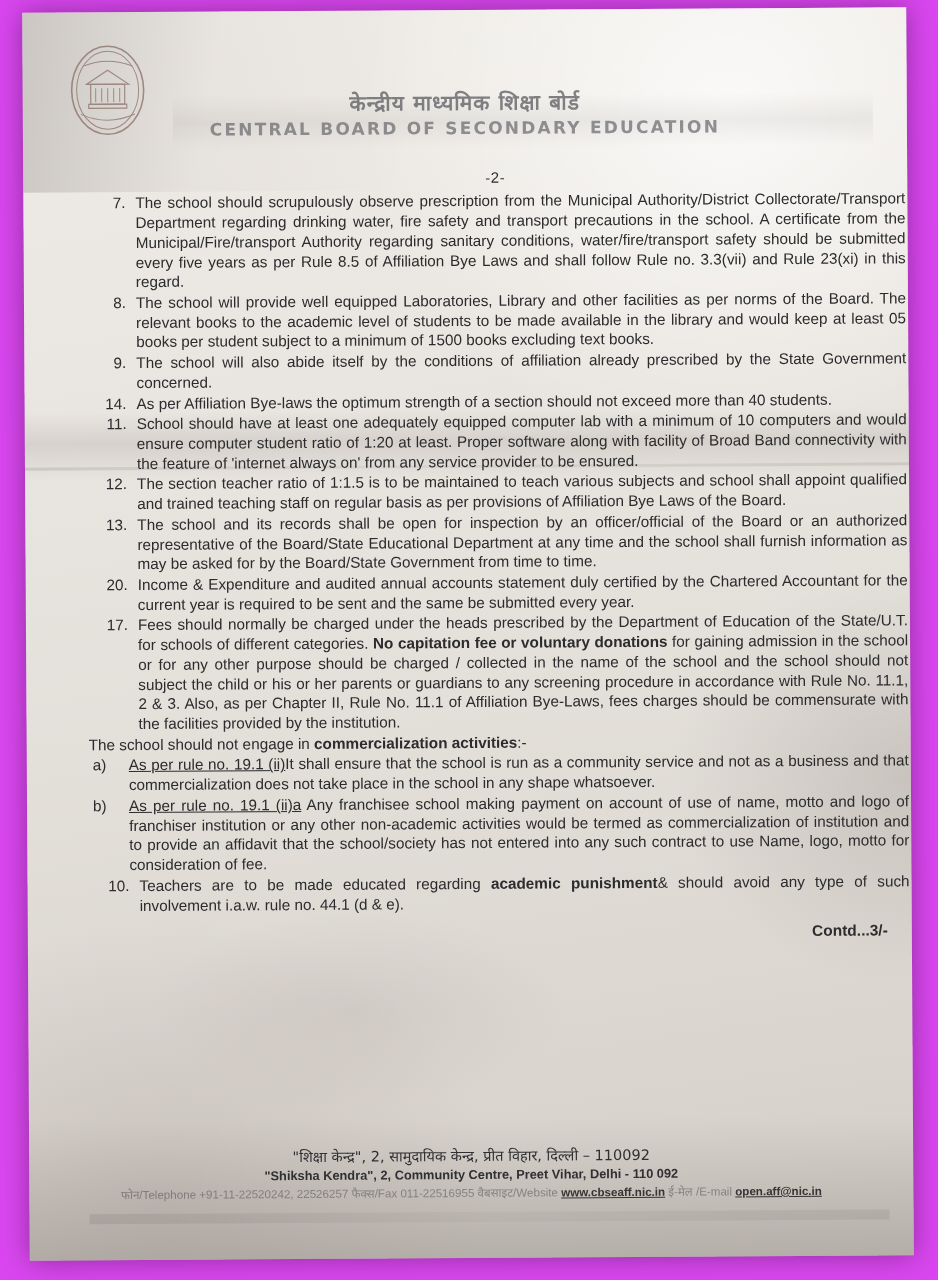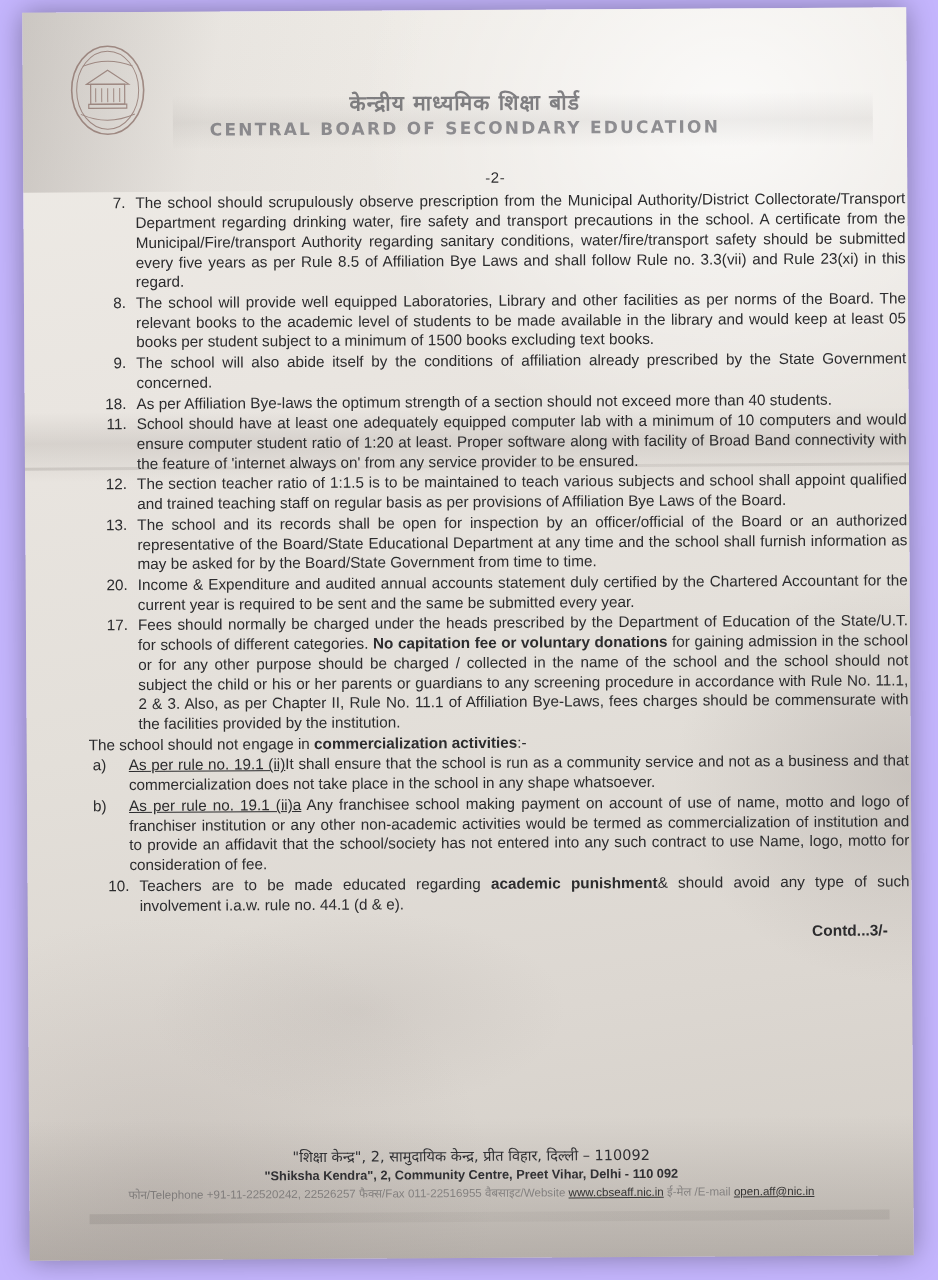--- a/index.html
+++ b/index.html
@@ -12,7 +12,7 @@
     width: 938px;
     height: 1280px;
     overflow: hidden;
-    background: #c4b5fd;
+    background: #d946ef;
     font-family: "Liberation Sans", sans-serif;
   }
   

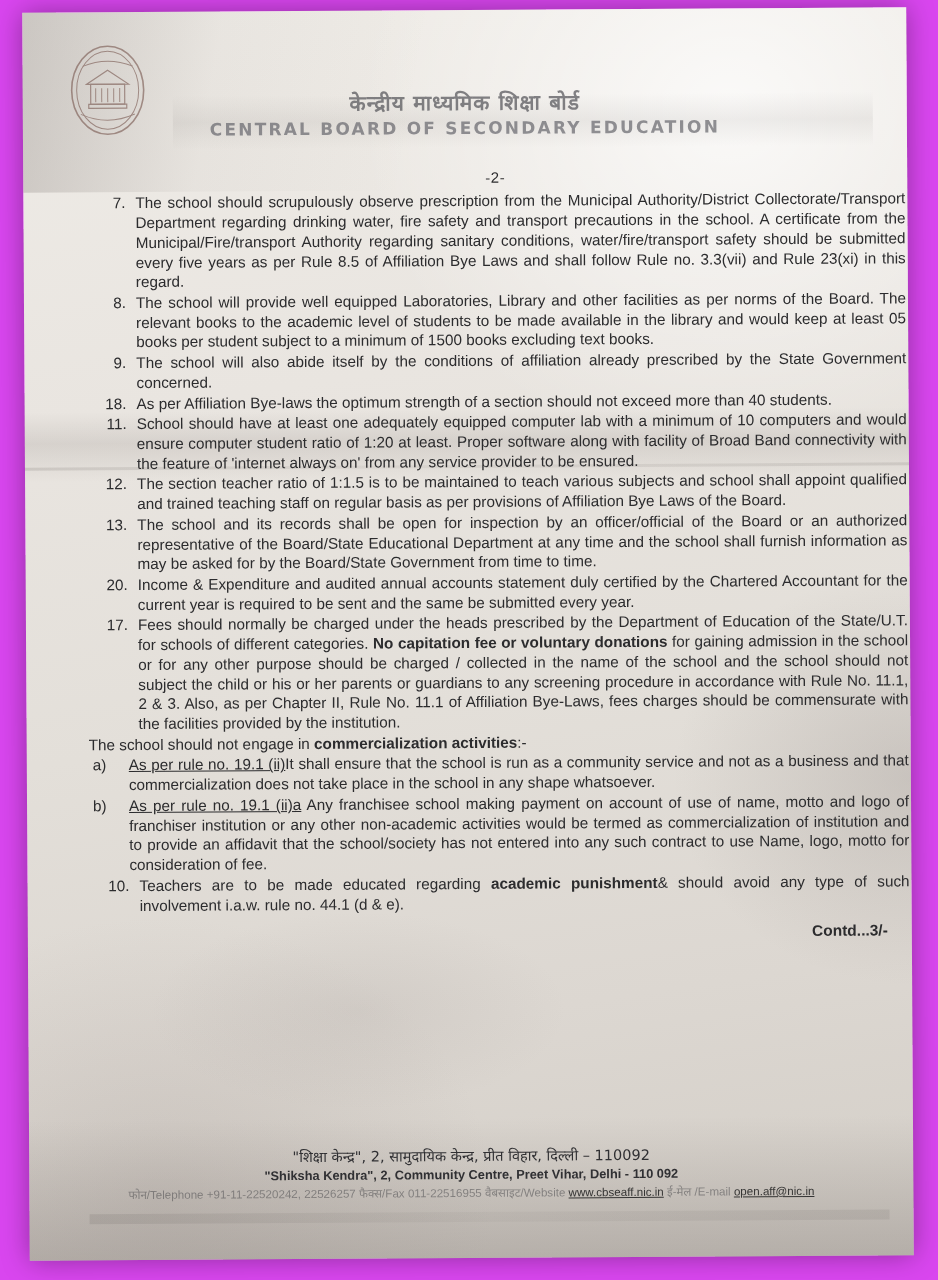--- a/index.html
+++ b/index.html
@@ -252,7 +252,7 @@
             <div class="txt">The school will also abide itself by the conditions of affiliation already prescribed by the State Government concerned.</div>
           </li>
           <li class="clause">
-            <div class="num">18.</div>
+            <div class="num">14.</div>
             <div class="txt">As per Affiliation Bye-laws the optimum strength of a section should not exceed more than 40 students.</div>
           </li>
           <li class="clause">

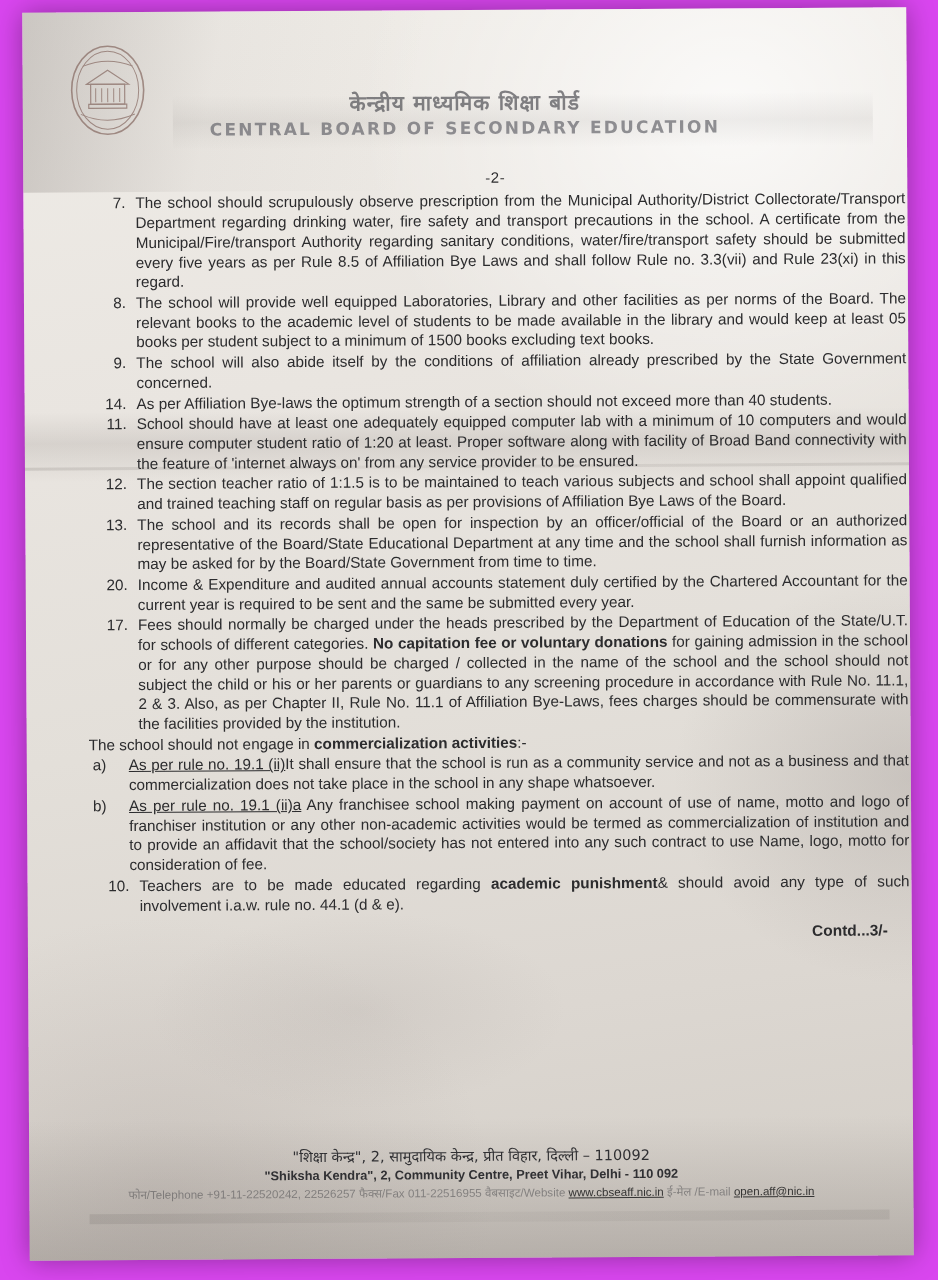--- a/index.html
+++ b/index.html
@@ -189,7 +189,7 @@
   .f-contact a, .f-contact .link {
     color: #222;
     text-decoration: underline;
-    font-weight: 400;
+    font-weight: 700;
   }
   .f-contact .faded { opacity: .6; }
   .footrule {

